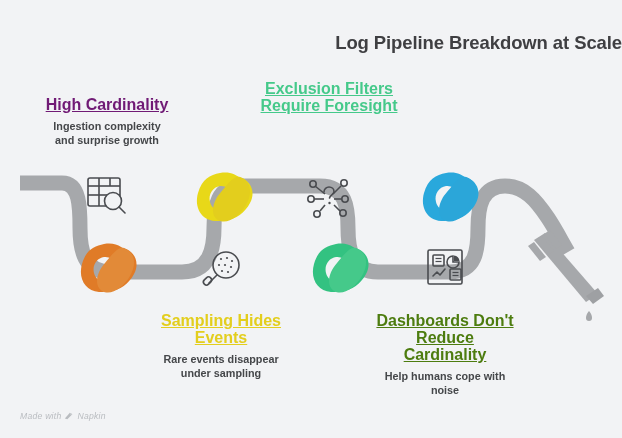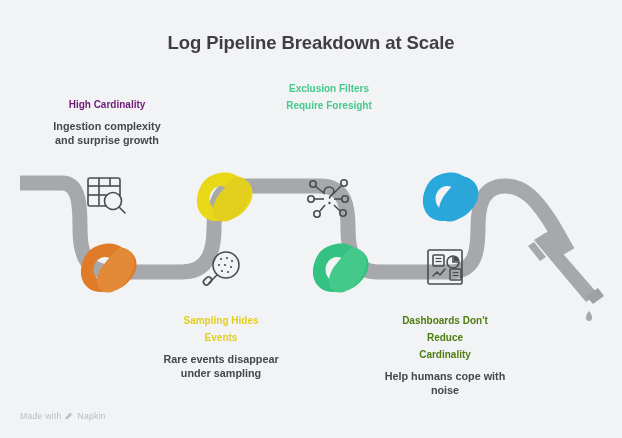--- a/index.html
+++ b/index.html
@@ -25,7 +25,7 @@
     top: 32px;
     left: 0;
     width: 622px;
-    text-align: center;
+    text-align: right;
     font-size: 18.5px;
     font-weight: bold;
     color: #3f3f42;

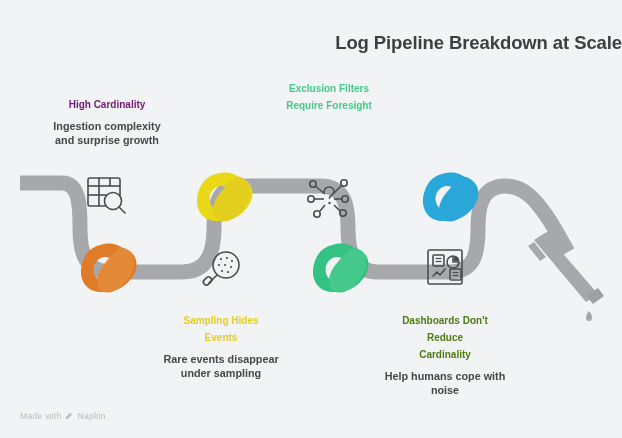--- a/index.html
+++ b/index.html
@@ -36,11 +36,12 @@
     text-align: center;
   }
   .label-title {
-    font-size: 10px;
+    font-size: 16px;
     font-weight: bold;
     line-height: 17px;
     margin: 0 0 6px 0;
     white-space: pre-line;
+    text-decoration: underline;
   }
   .label-desc {
     font-size: 10.8px;

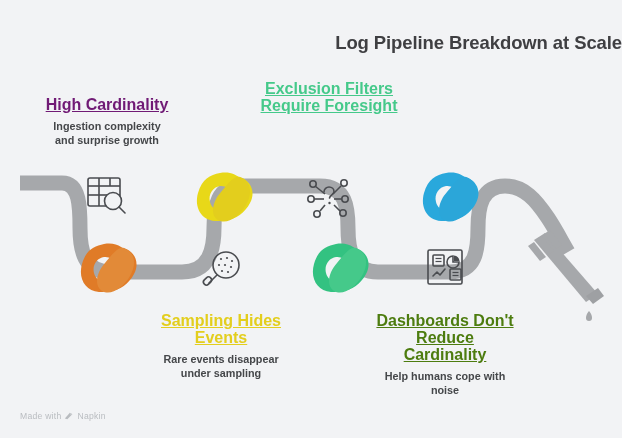--- a/index.html
+++ b/index.html
@@ -74,6 +74,7 @@
     display: flex;
     align-items: center;
     gap: 3px;
+    font-style: italic;
   }
   .watermark .nib {
     display: inline-block;

